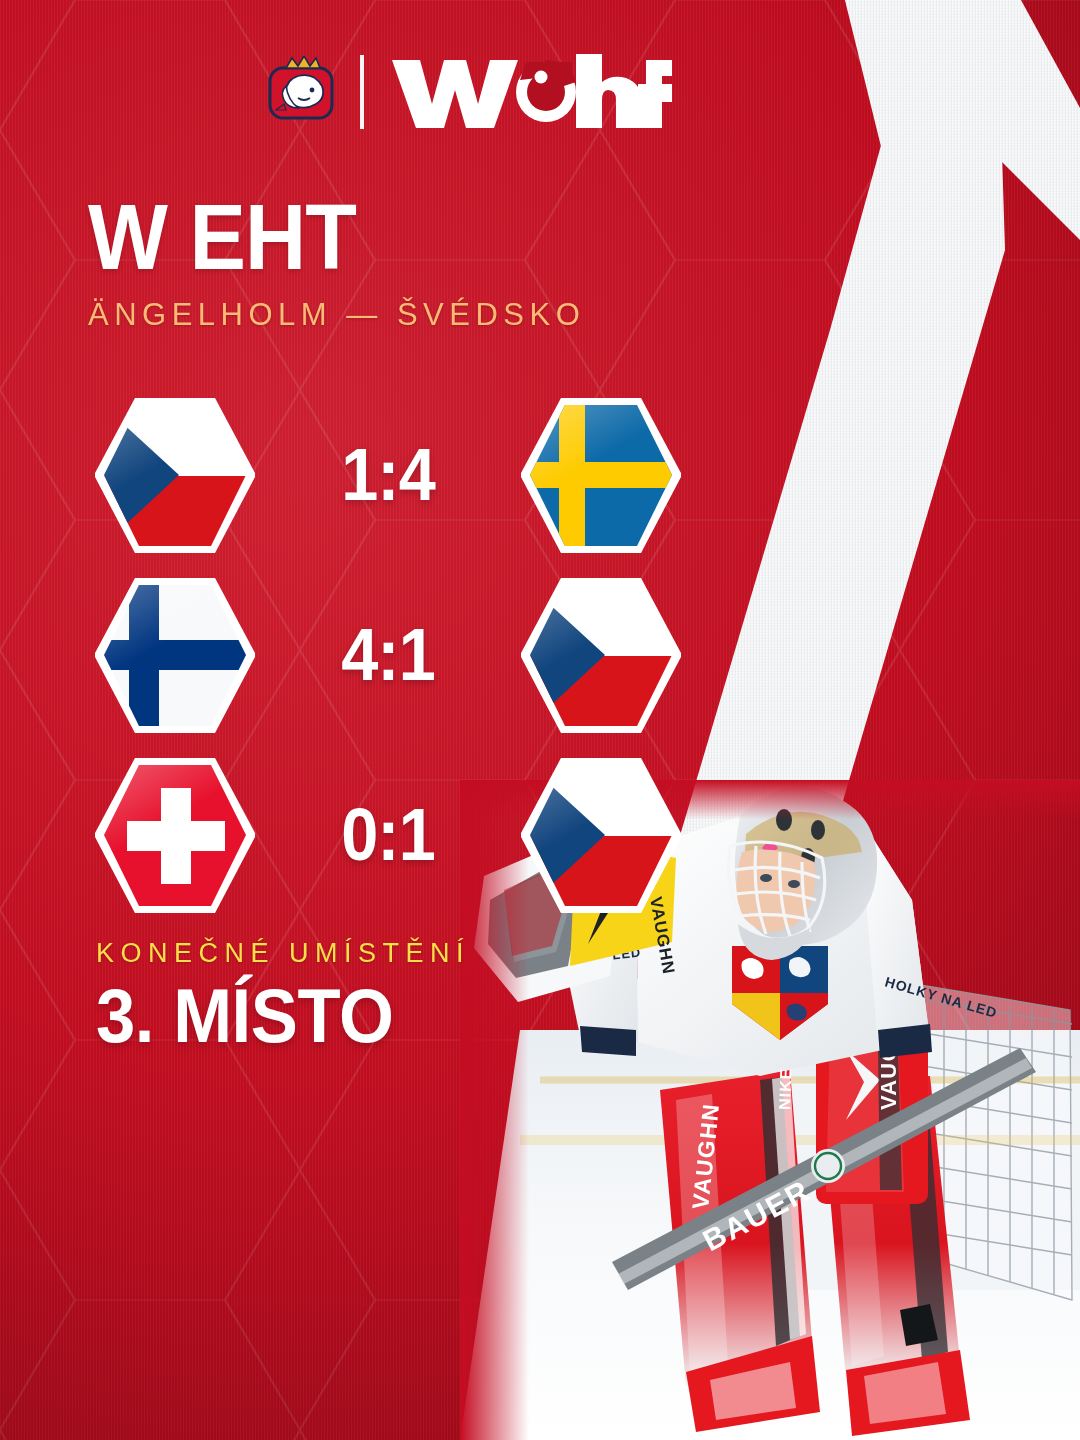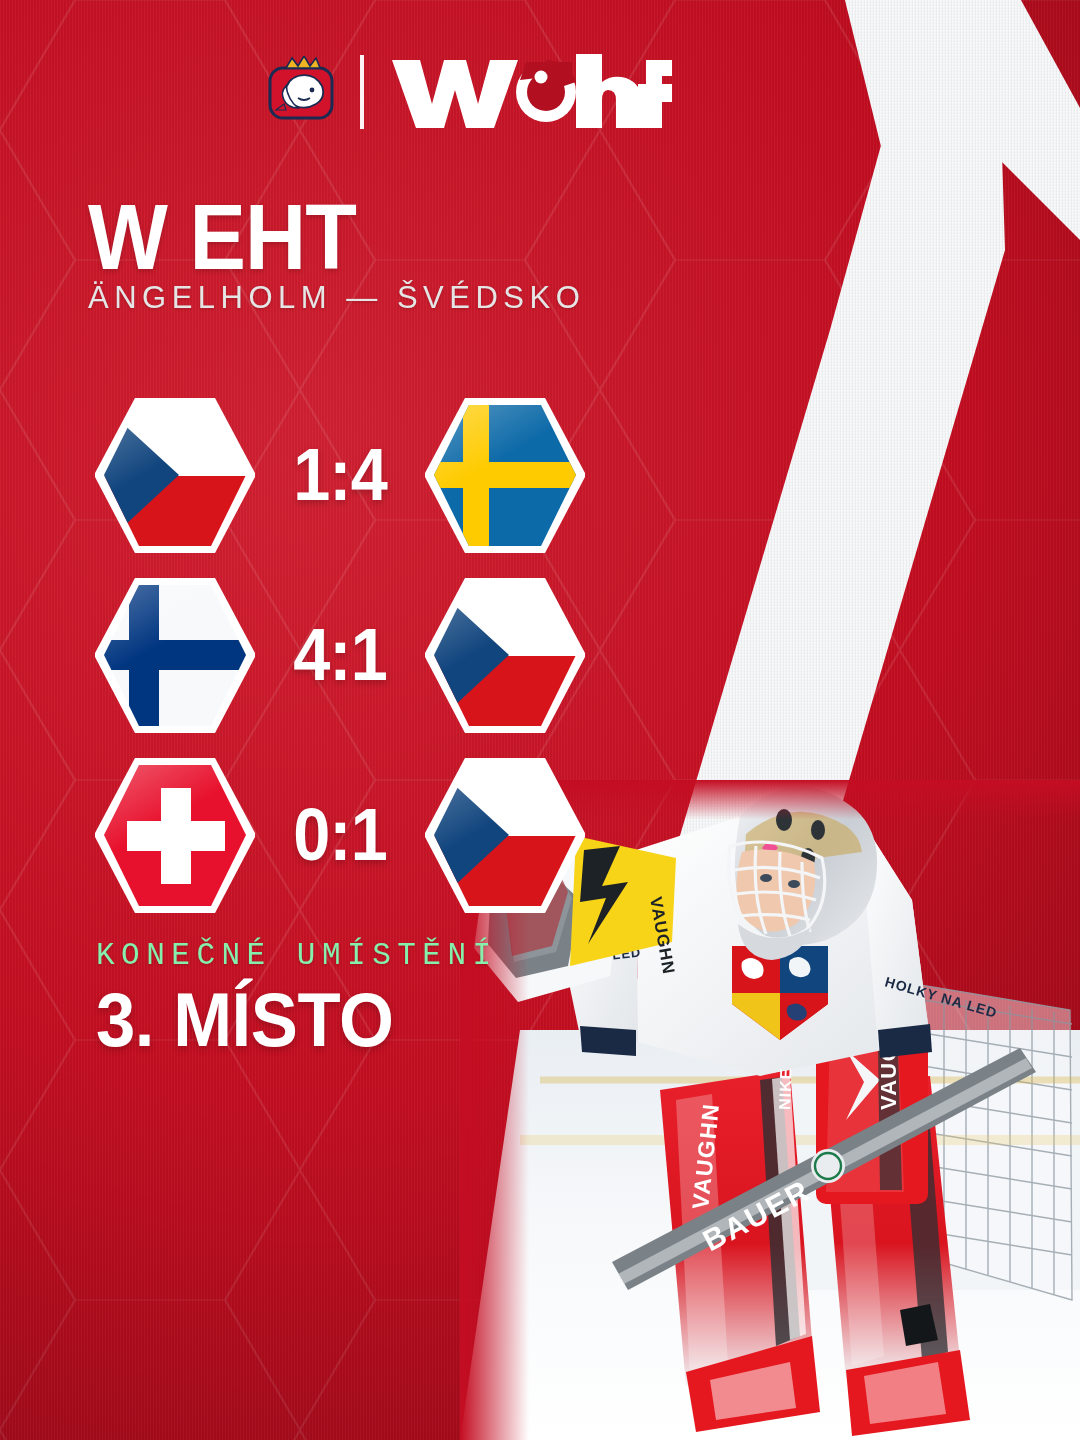--- a/index.html
+++ b/index.html
@@ -59,7 +59,7 @@
     text-shadow:0 2px 5px rgba(0,0,0,.18);
   }
   .subtitle {
-    color:#e5e5e5; font-size:31px; letter-spacing:5.5px; margin-top:1px;
+    color:#fdba74; font-size:31px; letter-spacing:5.5px; margin-top:18px;
     font-weight:400; white-space:nowrap;
     text-shadow:0 1px 3px rgba(0,0,0,.2);
   }

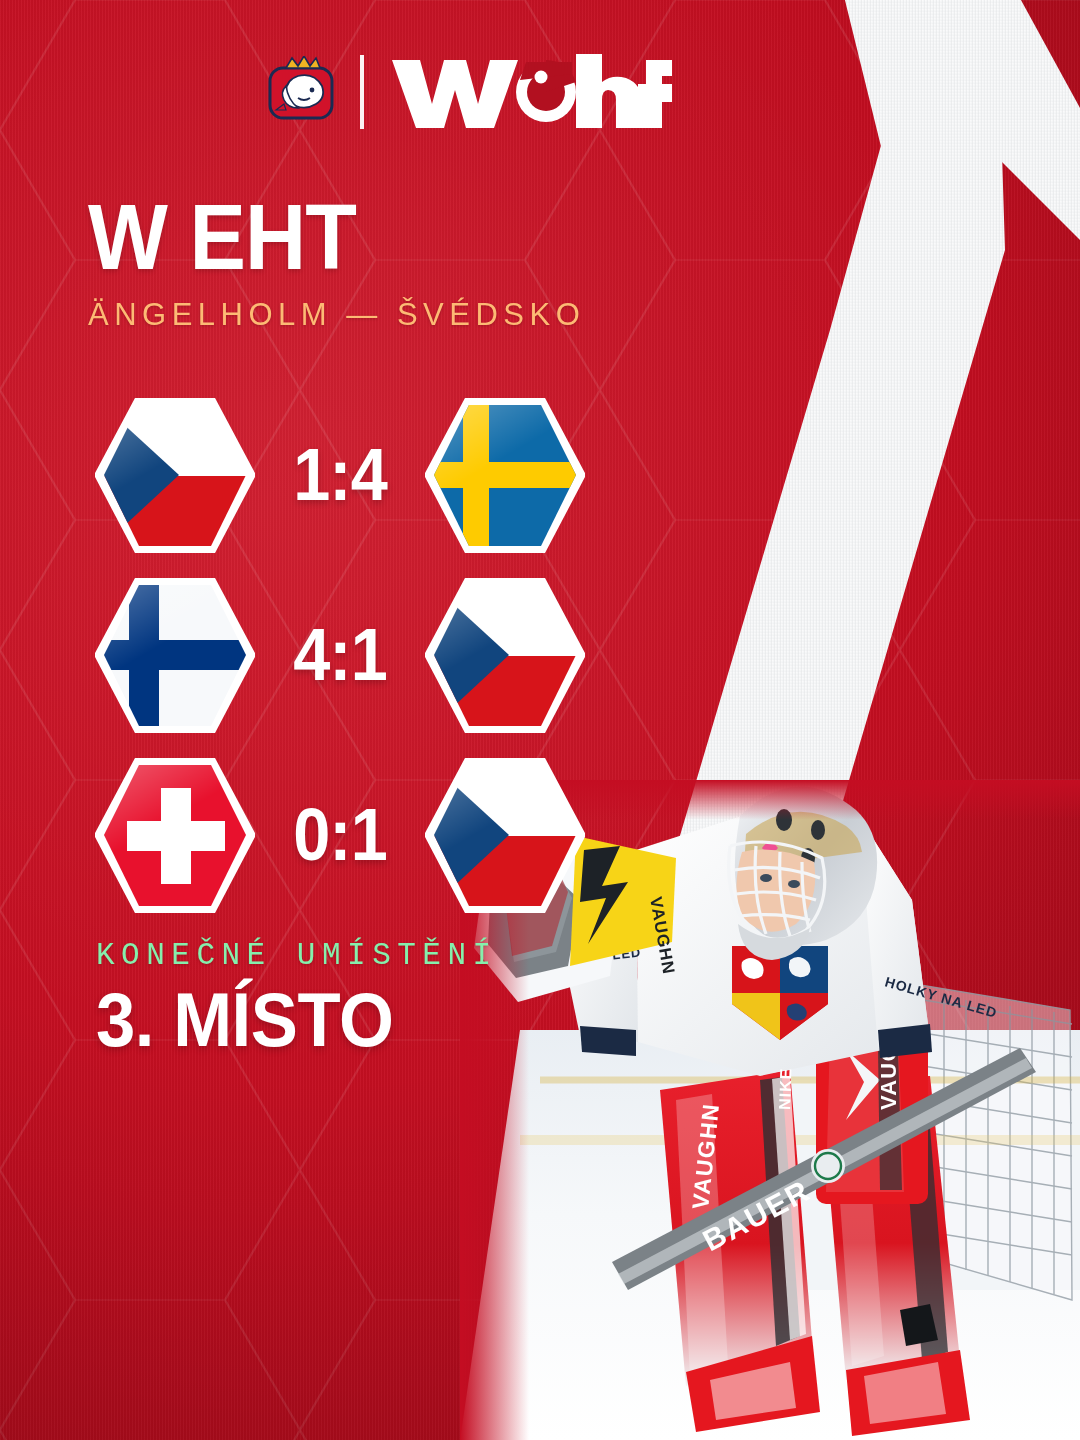--- a/index.html
+++ b/index.html
@@ -66,7 +66,7 @@
 
   
   .matches { position:absolute; left:95px; top:385px; z-index:8; }
-  .row { display:flex; align-items:center; height:180px; }
+  .row { display:flex; align-items:center; height:180px;gap:48px; }
   .hexbox { width:160px; height:155px; position:relative; flex:0 0 auto; }
   .score {
     width:170px; text-align:center; color:#fff; font-weight:bold;

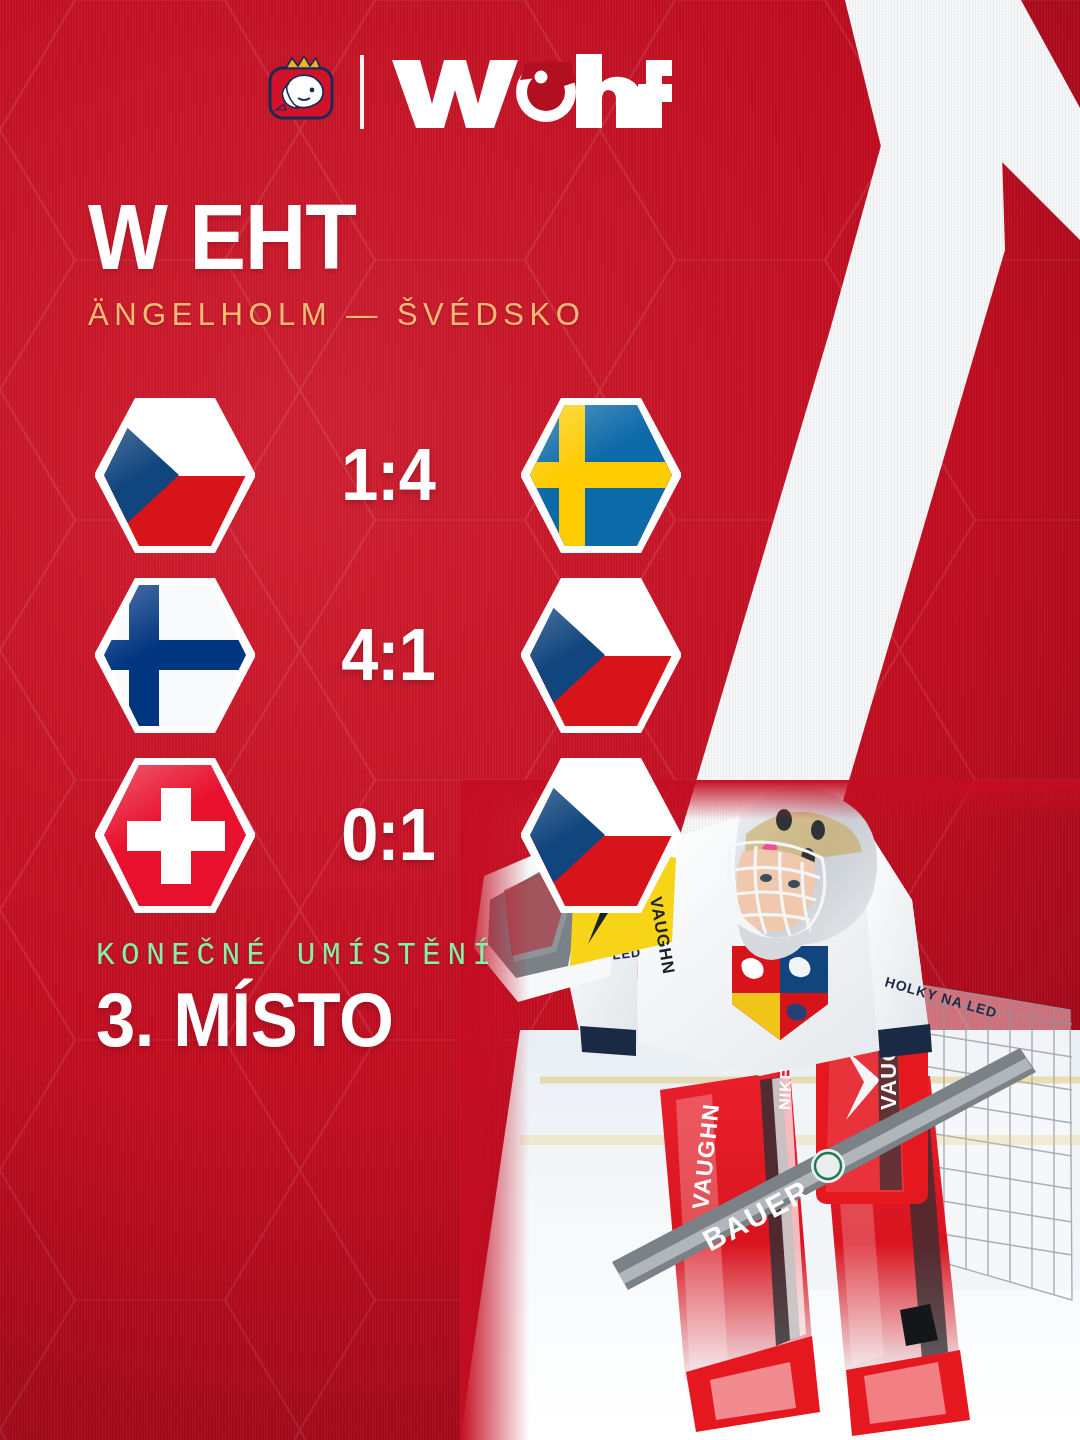--- a/index.html
+++ b/index.html
@@ -79,9 +79,8 @@
   
   .result { position:absolute; left:96px; top:938px; z-index:8; }
   .result-label {
-    color:#86efac; font-size:31px; letter-spacing:6.5px; font-weight:400;
+    color:#fde047; font-size:27px; letter-spacing:6.5px; font-weight:400;
     text-shadow:0 1px 3px rgba(0,0,0,.2);
-    font-family:Liberation Mono, monospace;
   }
   .result-place {
     color:#fff; font-weight:bold; font-size:76px; line-height:.98;

